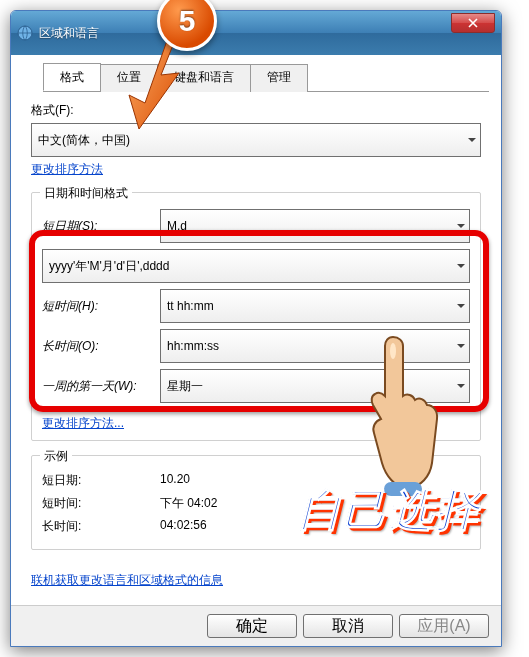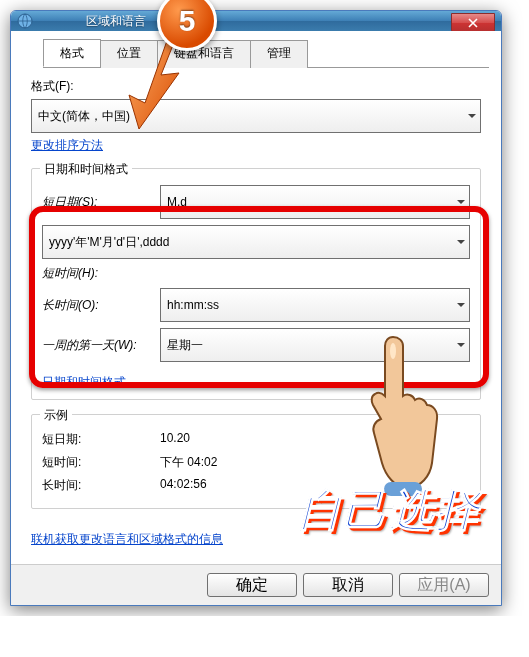--- a/index.html
+++ b/index.html
@@ -19,7 +19,7 @@
     position: relative;
   }
   .titlebar {
-    height: 20px;
+    height: 44px;
     background: linear-gradient(to bottom, #64a9d6 0%, #3d7fb5 50%, #2f6b9d 51%, #3b7cad 100%);
     border-radius: 5px 5px 0 0;
     display: flex;
@@ -27,7 +27,6 @@
     padding: 0 6px;
     color: #fff;
     position: relative;
-    gap: 47px;
   }
   .titlebar .icon {
     width: 16px;

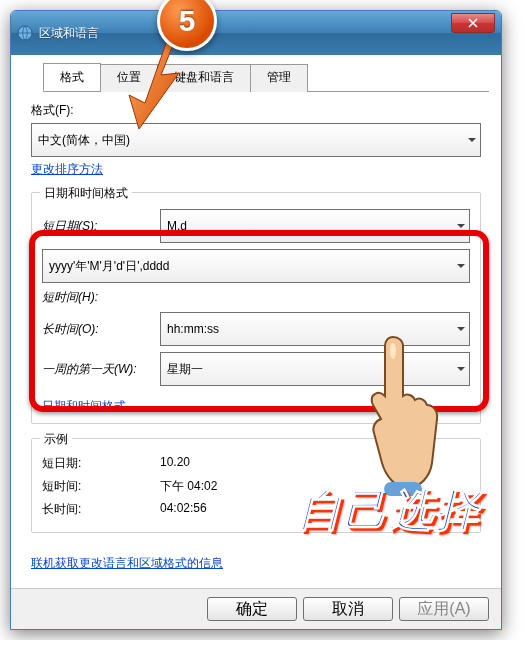--- a/index.html
+++ b/index.html
@@ -281,6 +281,10 @@
         </div>
         <div class="row">
           <span class="rlabel">短时间(H):</span>
+          <div class="select rvalue">
+            <span>tt hh:mm</span>
+              <span class="arrow"></span>
+          </div>
         </div>
         <div class="row">
           <span class="rlabel">长时间(O):</span>

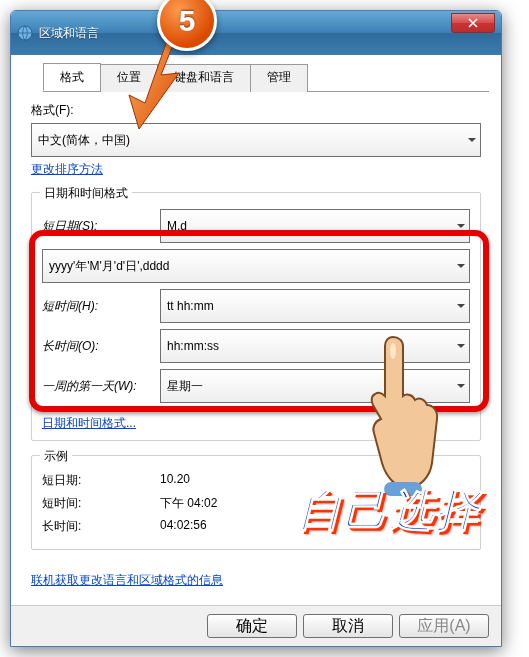--- a/index.html
+++ b/index.html
@@ -301,7 +301,7 @@
           </div>
         </div>
 
-        <span class="link" style="margin-top:6px;">日期和时间格式...</span>
+        <span class="link" style="margin-top:6px;">更改排序方法...</span>
       </div>
 
       

